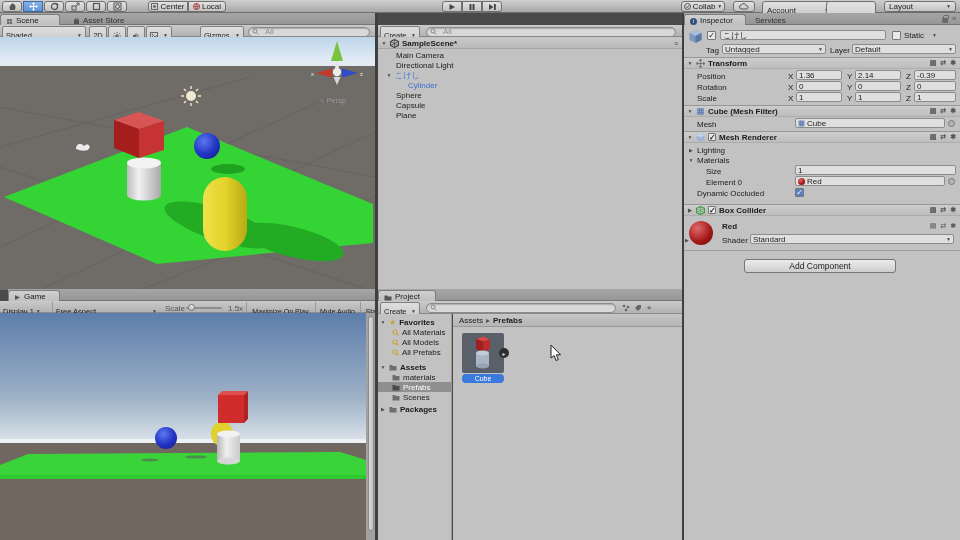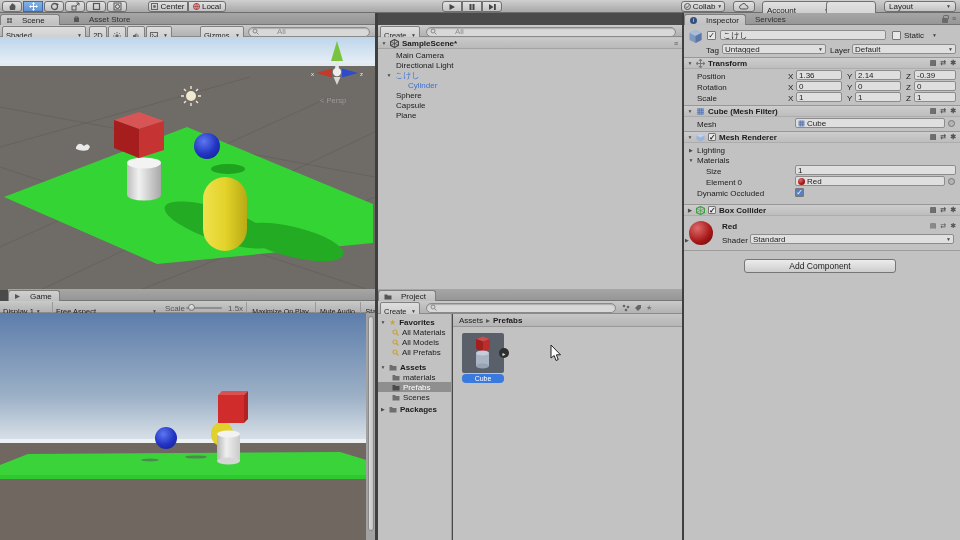--- a/index.html
+++ b/index.html
@@ -16,7 +16,7 @@
   .rd{border-radius:3px}
   
   .tabstrip{position:absolute;height:12px;background:linear-gradient(#a6a6a6,#969696);border-bottom:1px solid #757575}
-  .tab{position:absolute;top:1px;height:11px;background:linear-gradient(#d0d0d0,#bfbfbf);border:1px solid #7e7e7e;border-bottom:none;border-radius:3px 3px 0 0;display:flex;align-items:center;padding:0 5px;gap:9px}
+  .tab{position:absolute;top:1px;height:11px;background:linear-gradient(#d0d0d0,#bfbfbf);border:1px solid #7e7e7e;border-bottom:none;border-radius:3px 3px 0 0;display:flex;align-items:flex-end;padding:0 5px;gap:3px}
   .tab.off{background:none;border:none;color:#2e2e2e}
   
   .mini{position:absolute;height:12px;background:linear-gradient(#cacaca,#b2b2b2);border-bottom:1px solid #8a8a8a}

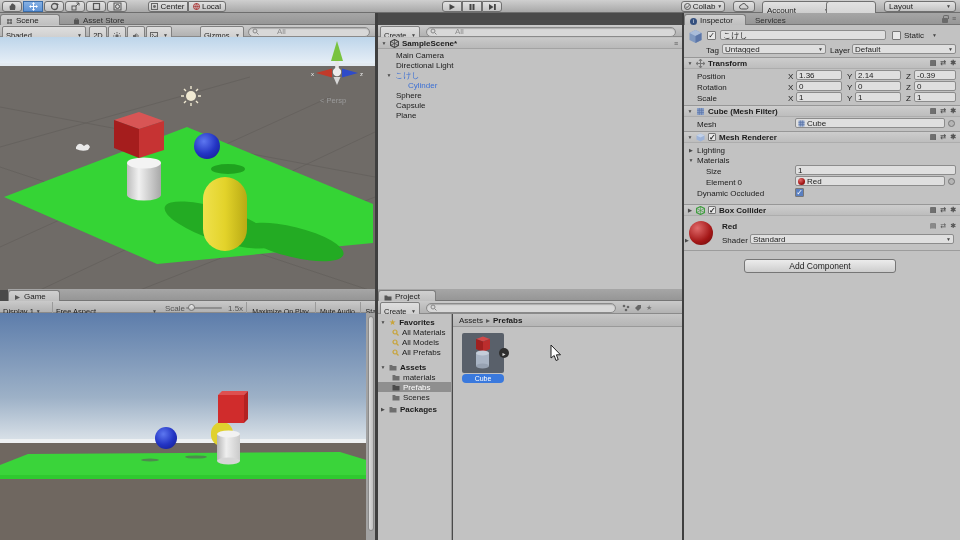--- a/index.html
+++ b/index.html
@@ -22,7 +22,7 @@
   .mini{position:absolute;height:12px;background:linear-gradient(#cacaca,#b2b2b2);border-bottom:1px solid #8a8a8a}
   .mbtn{position:absolute;top:1px;height:19px;background:linear-gradient(#dedede,#c6c6c6);border:1px solid #808080;border-radius:2px;display:flex;align-items:center;padding:0 3px;gap:2px;font-size:7.5px}
   .flat{background:none;border:none;border-left:1px solid #9a9a9a;border-radius:0}
-  .search{position:absolute;top:1.5px;height:9px;background:#d8d8d8;border:1px solid #8a8a8a;border-radius:5px;box-shadow:inset 0 1px 1px rgba(0,0,0,.2);display:flex;align-items:center;padding:4px 3px;gap:18px;color:#8d8d8d}
+  .search{position:absolute;top:1.5px;height:9px;background:#d8d8d8;border:1px solid #8a8a8a;border-radius:5px;box-shadow:inset 0 1px 1px rgba(0,0,0,.2);display:flex;align-items:center;padding:4px 3px;gap:6px;color:#8d8d8d}
   .caret{font-size:5px;color:#444;line-height:1}
   
   .content{position:absolute;background:#c2c2c2;overflow:hidden}

